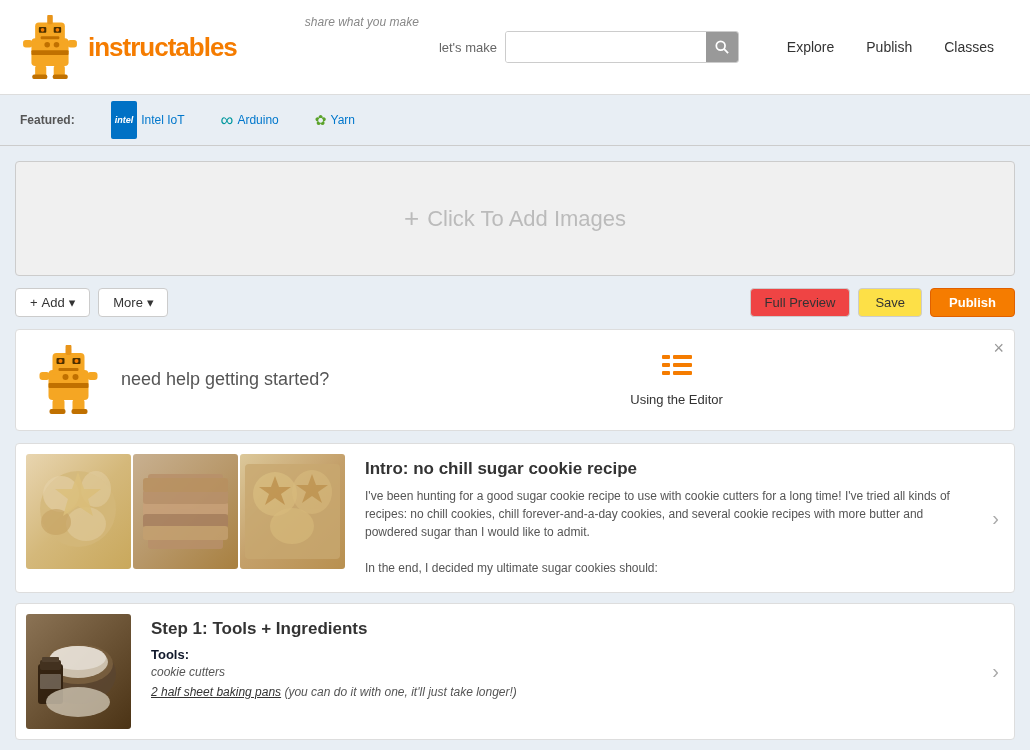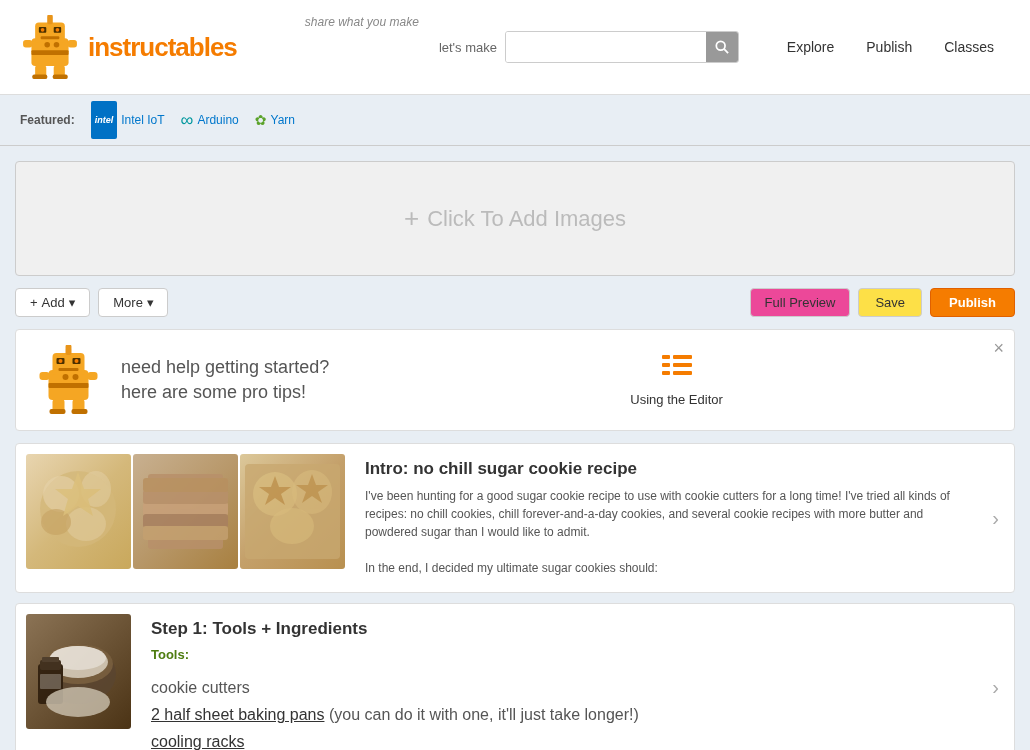--- a/index.html
+++ b/index.html
@@ -96,7 +96,7 @@
       padding: 6px 20px;
       display: flex;
       align-items: center;
-      gap: 16px;
+      gap: 36px;
       font-size: 12px;
       color: #555;
       border-bottom: 1px solid #ccc;

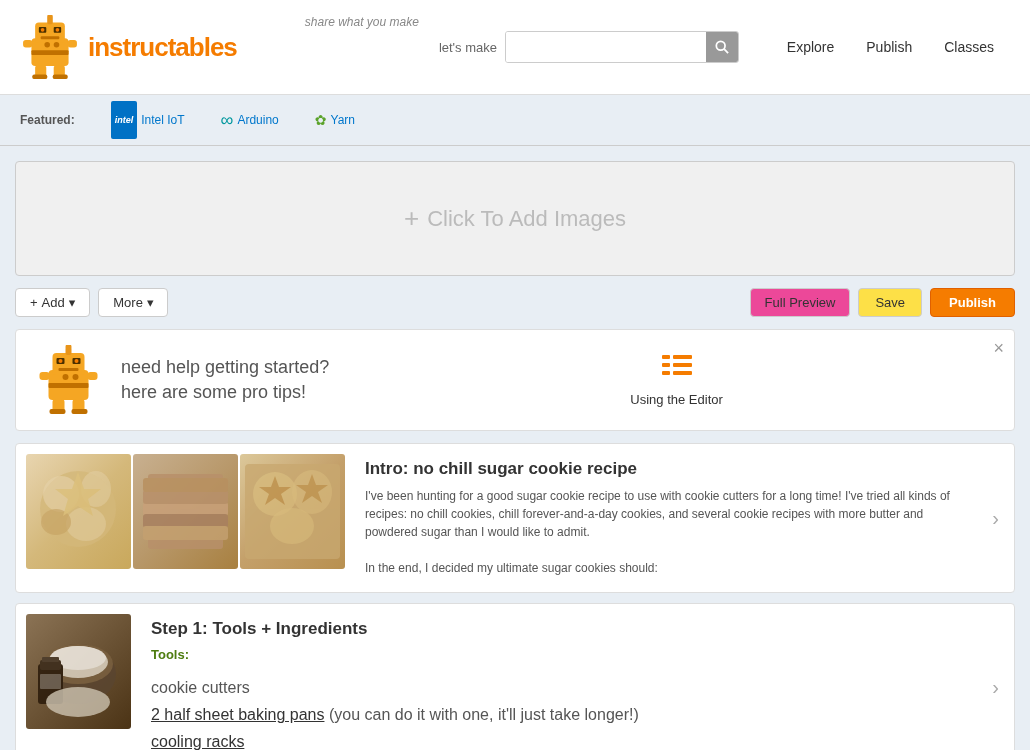--- a/index.html
+++ b/index.html
@@ -193,7 +193,7 @@
       font-weight: bold;
     }
     .btn-preview {
-      background: #ec4899;
+      background: #ef4444;
       border: 1px solid #ccc;
       border-radius: 4px;
       padding: 6px 14px;

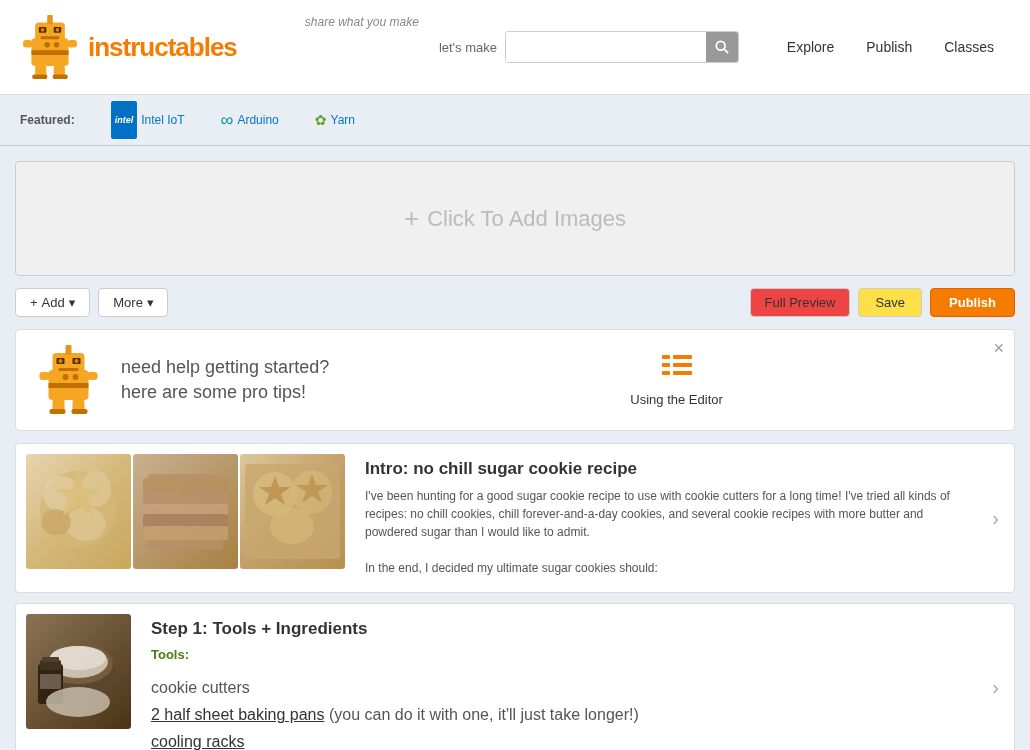--- a/index.html
+++ b/index.html
@@ -468,7 +468,6 @@
 
     <div class="help-text">
       <div>need help getting started?</div>
-      <div>here are some pro tips!</div>
     </div>
 
     <div class="help-tips">

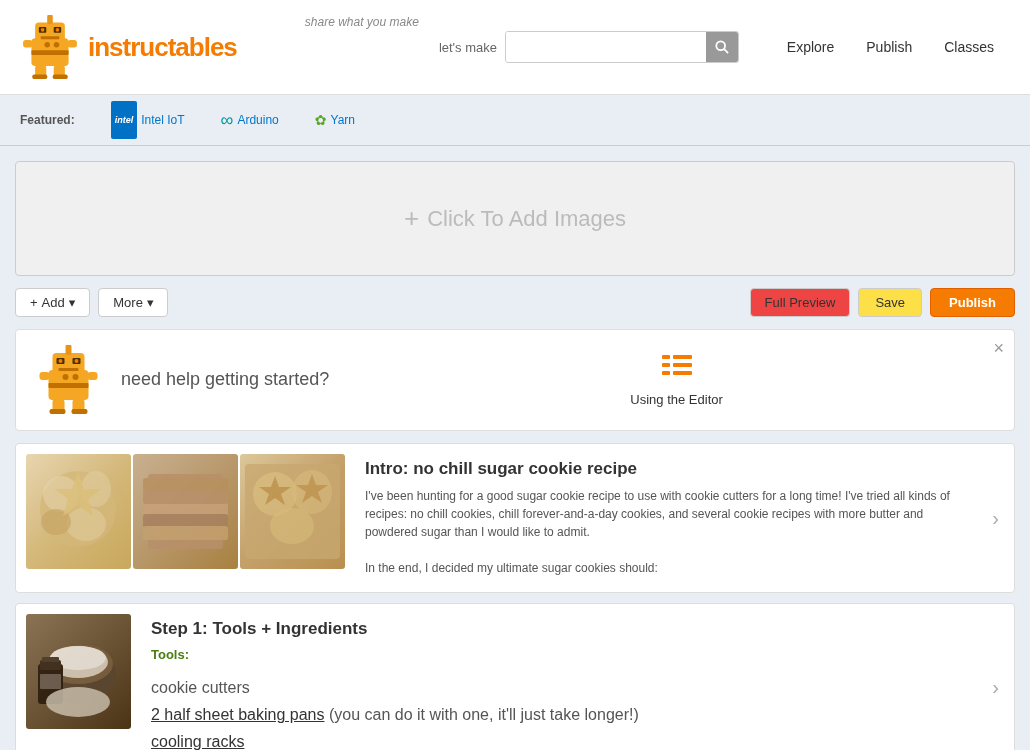--- a/index.html
+++ b/index.html
@@ -312,8 +312,8 @@
     .tools-label {
       font-weight: bold;
       font-size: 13px;
-      color: #4d7c0f;
-      margin-bottom: 12px;
+      color: #0f172a;
+      margin-bottom: 0;
     }
     .tools-list {
       font-size: 16px;

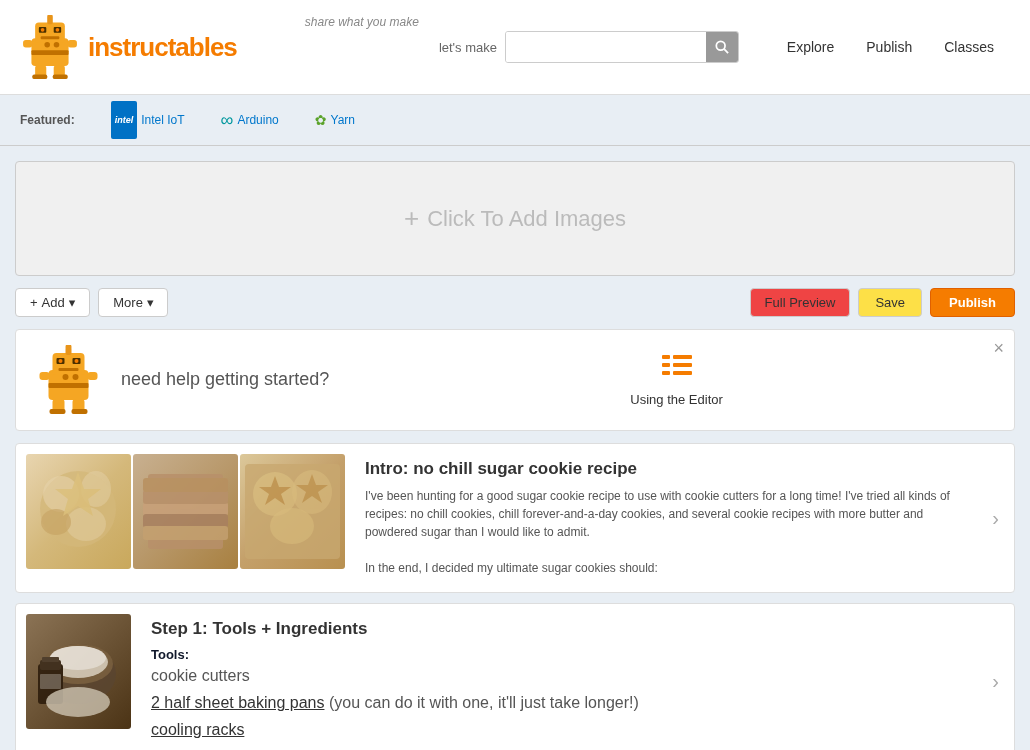--- a/index.html
+++ b/index.html
@@ -316,9 +316,10 @@
       margin-bottom: 0;
     }
     .tools-list {
-      font-size: 16px;
+      font-size: 12px;
       color: #555;
       line-height: 1.7;
+      font-style: italic;
     }
     .underline-link {
       text-decoration: underline;

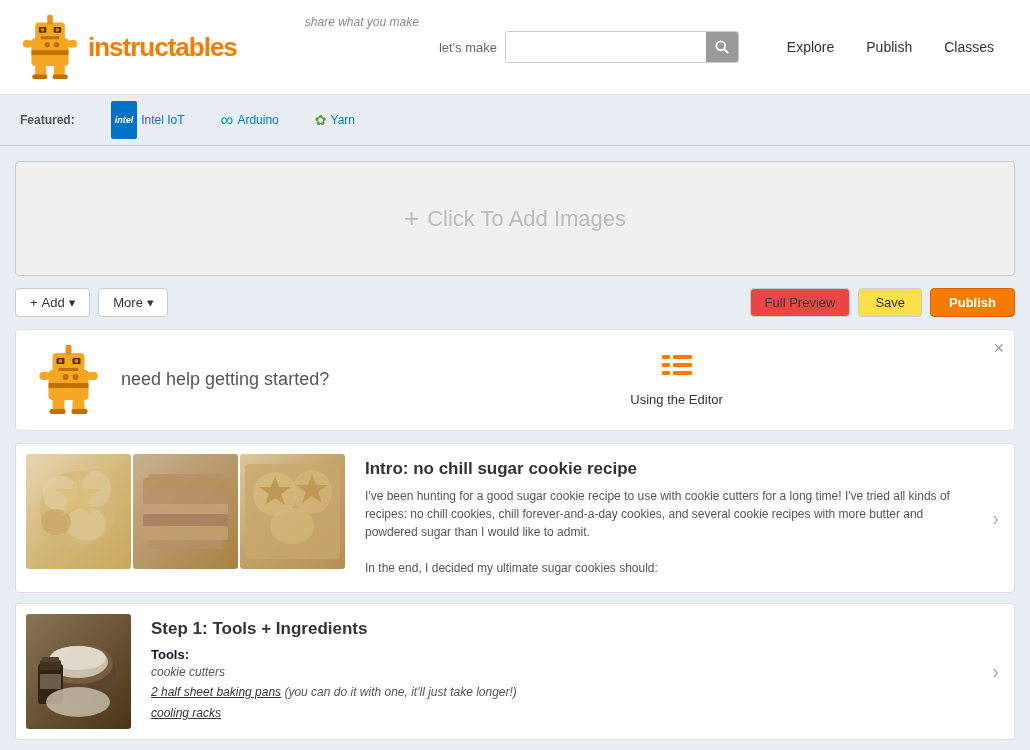--- a/index.html
+++ b/index.html
@@ -568,7 +568,6 @@
       <div class="tools-list">
         <div>cookie cutters</div>
         <div><span class="underline-link">2 half sheet baking pans</span> (you can do it with one, it'll just take longer!)</div>
-        <div><span class="underline-link">cooling racks</span></div>
       </div>
     </div>
     <div class="card-arrow">›</div>

